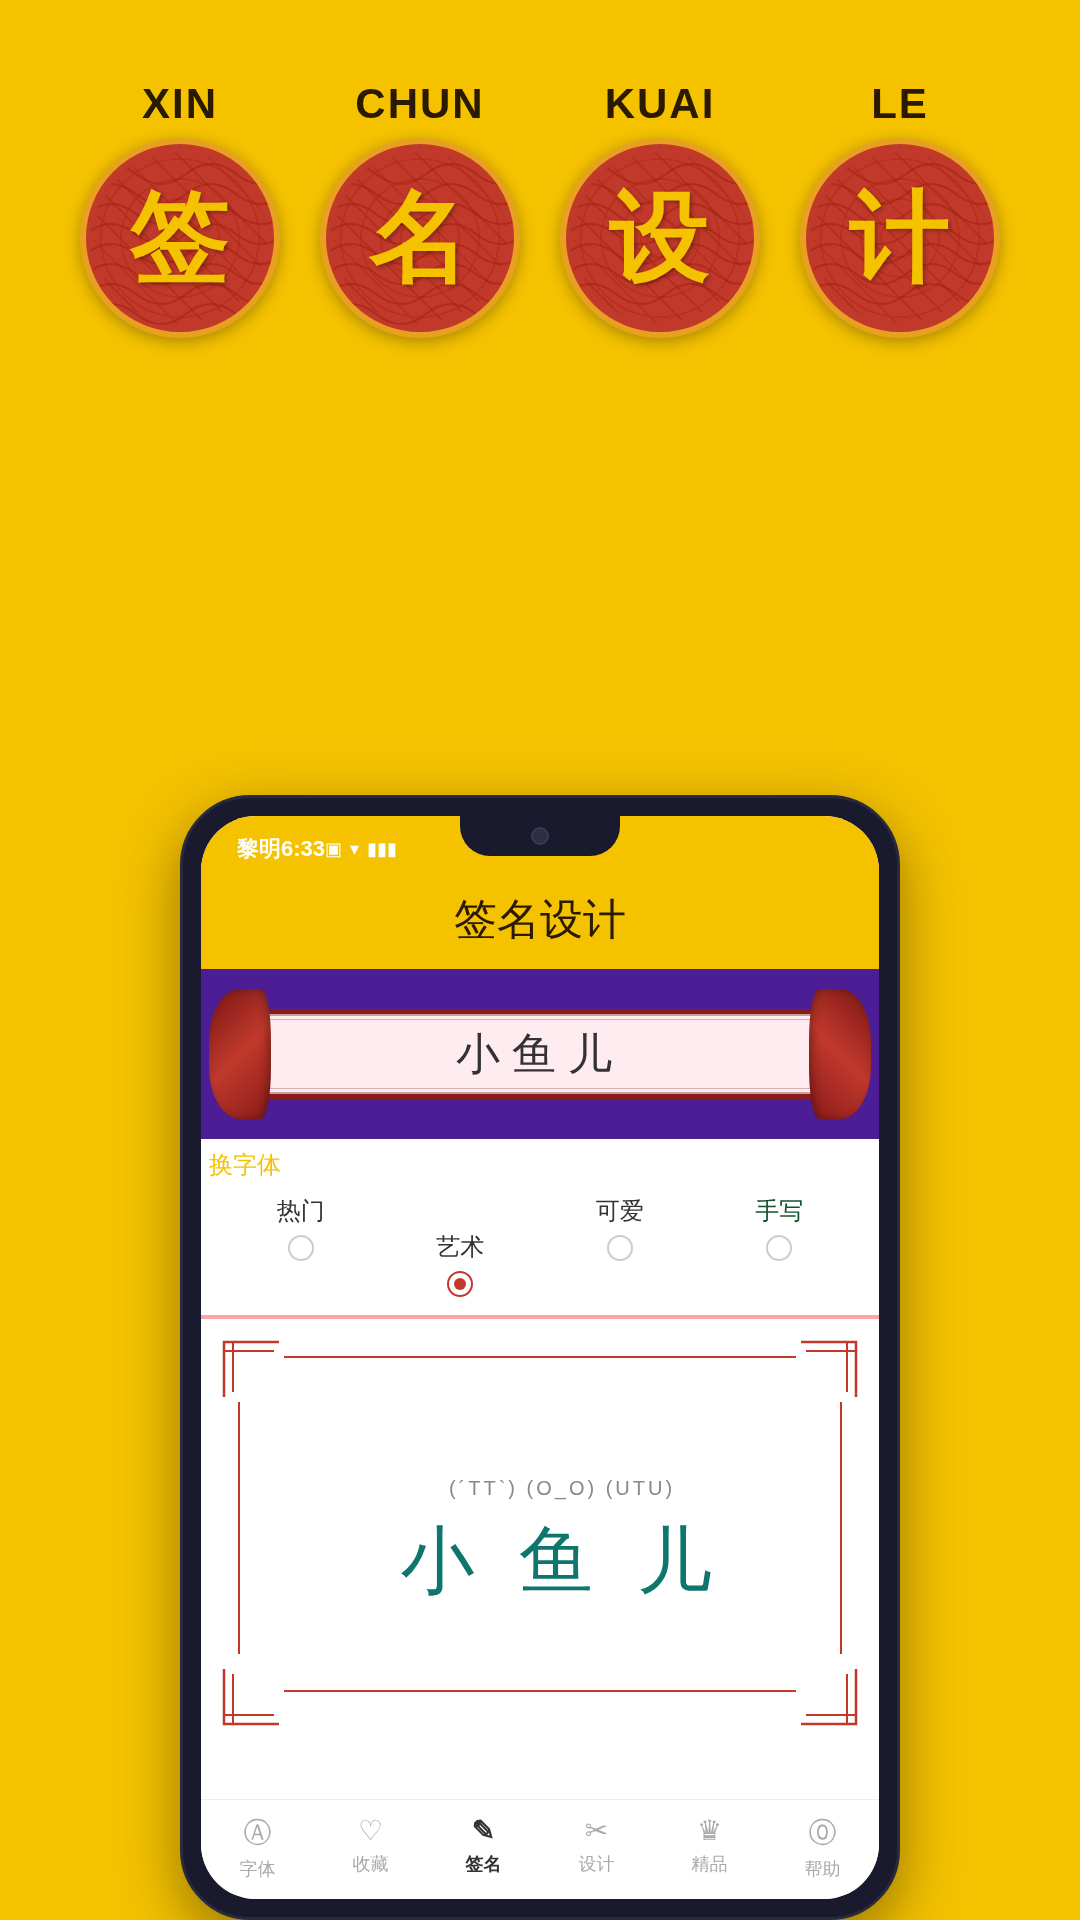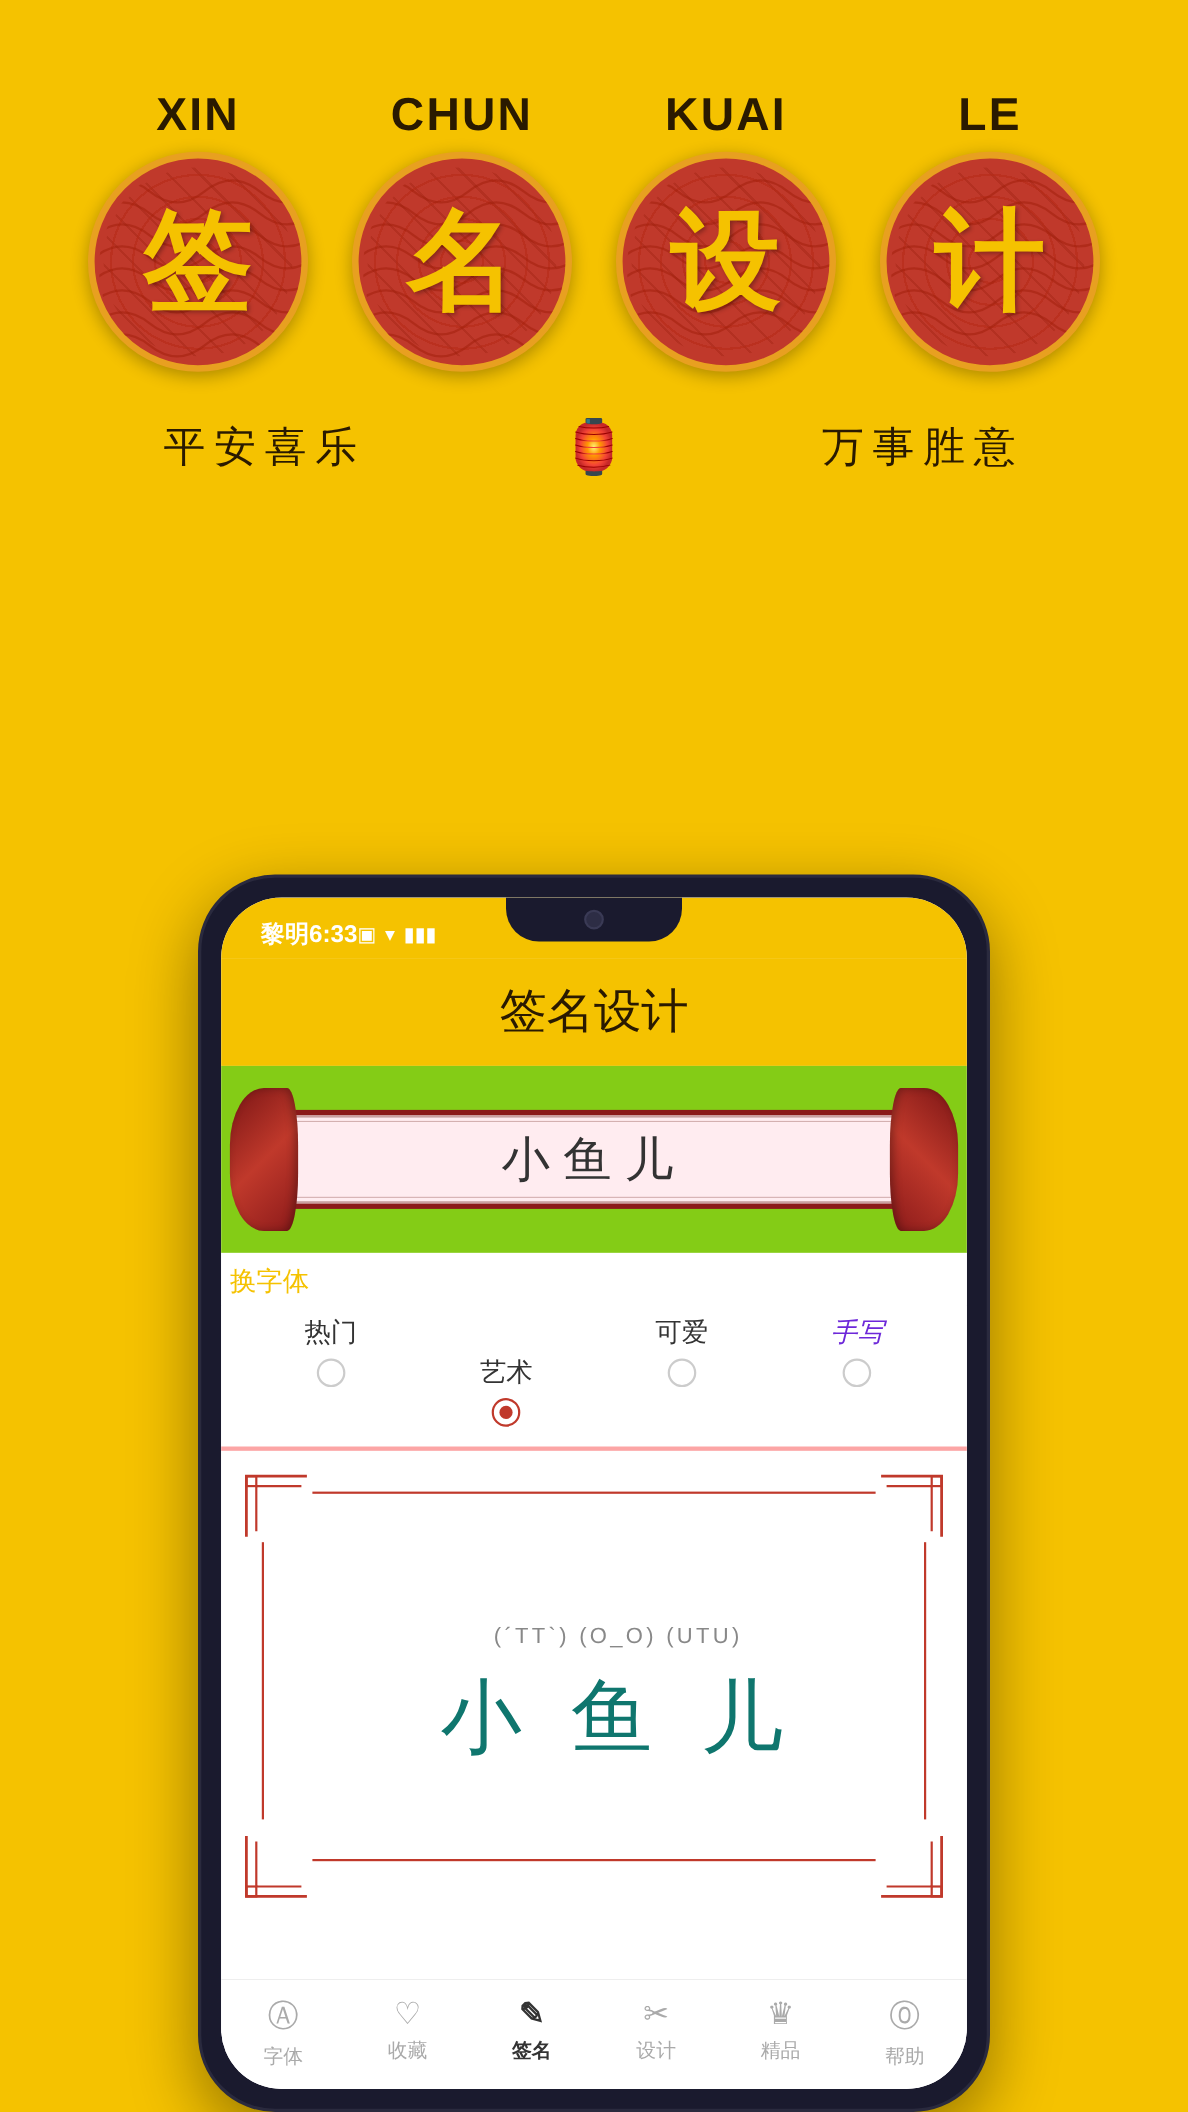--- a/index.html
+++ b/index.html
@@ -281,11 +281,6 @@
     </div>
   </div>
 
-  <div class="subtitle-row">
-    <span class="subtitle-text">平安喜乐</span>
-    <span class="crown-icon">🏮</span>
-    <span class="subtitle-text">万事胜意</span>
-  </div>
 </div>
 
 <div class="phone-container">

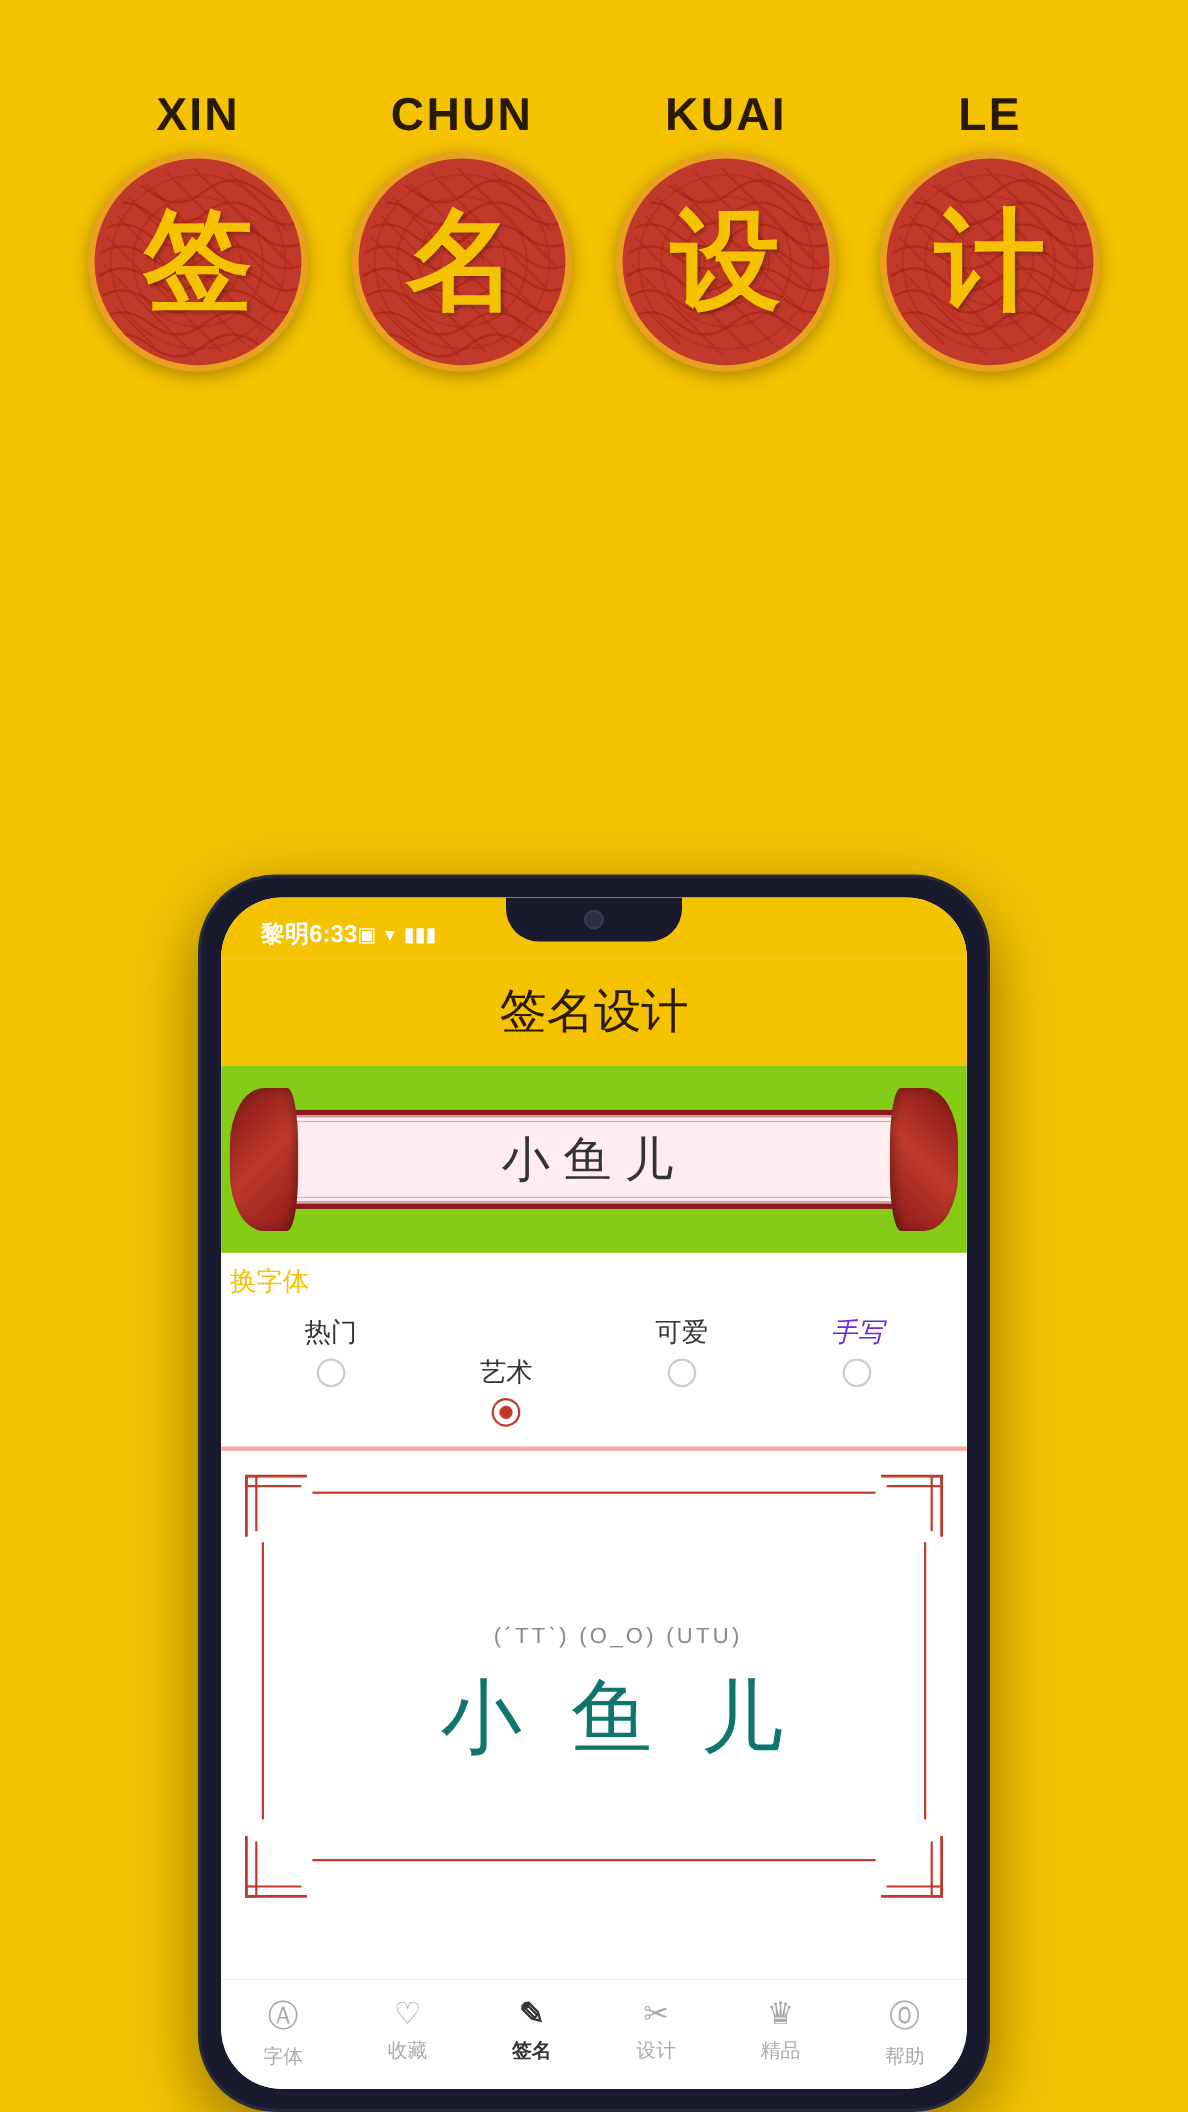--- a/index.html
+++ b/index.html
@@ -305,7 +305,7 @@
         <span>签名设计</span>
       </div>
 
-      <div style="background:#84cc16; padding:20px 8px;">
+      <div style="background:#4c1d95; padding:20px 8px;">
         <div style="position:relative; height:130px; display:flex; align-items:center; justify-content:center;">
 
           <div style="position:absolute; left:0; top:0; width:62px; height:130px; background:linear-gradient(135deg,#7a1515,#c0392b,#8B1A1A); border-radius:50% 10px 10px 50% / 40%; z-index:3; box-shadow:inset -3px 0 8px rgba(0,0,0,0.3);"></div>

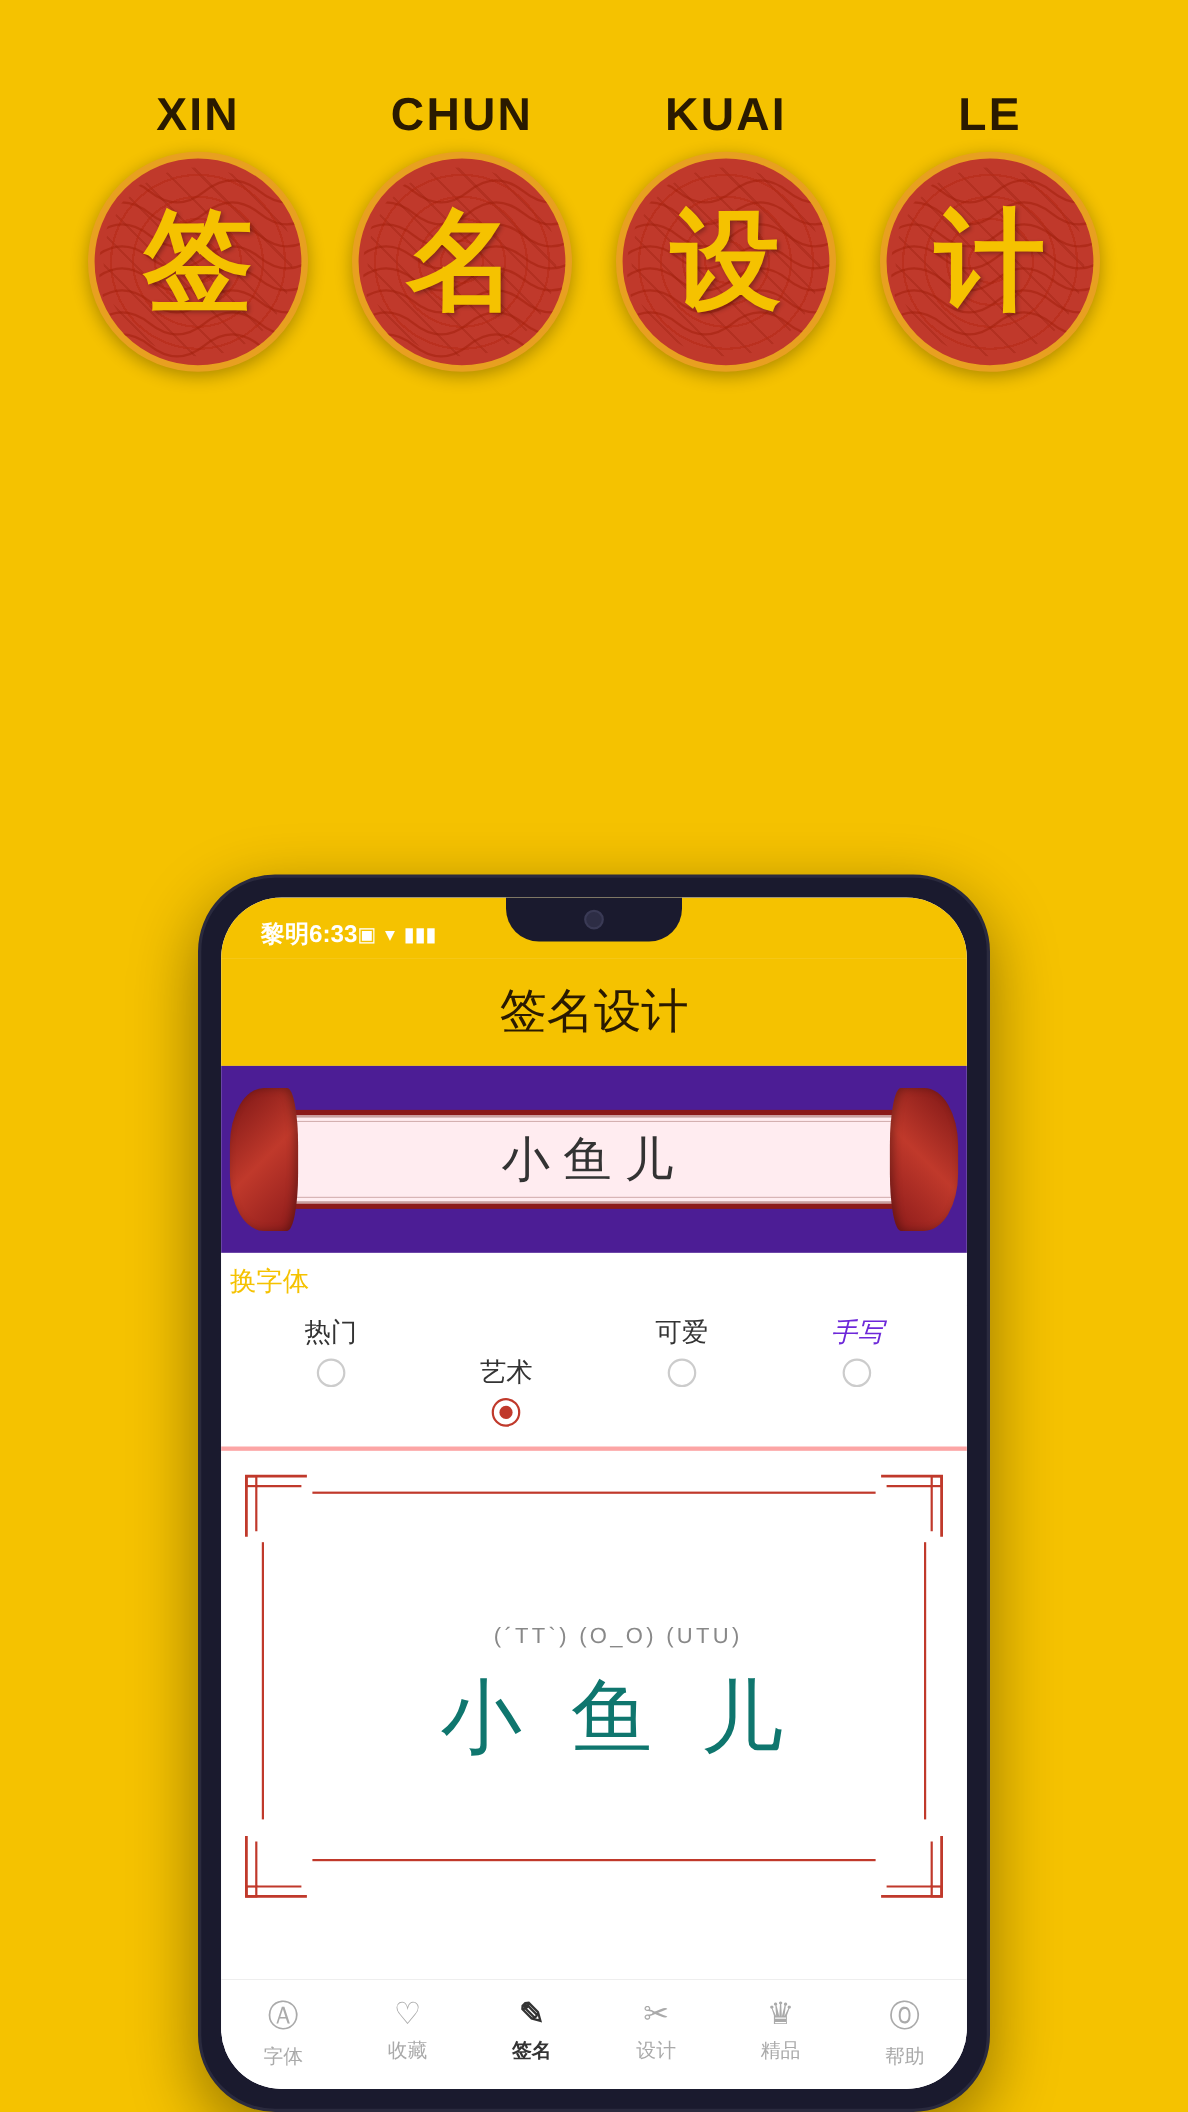--- a/index.html
+++ b/index.html
@@ -341,7 +341,7 @@
           <div style="width:26px; height:26px; border-radius:50%; border:2px solid #ccc; display:flex; align-items:center; justify-content:center;"></div>
         </div>
         <div style="display:flex; flex-direction:column; align-items:center; gap:8px;">
-          <span style="font-size:24px; color:#6d28d9;font-style:italic;">手写</span>
+          <span style="font-size:24px; color:#14532d;">手写</span>
           <div style="width:26px; height:26px; border-radius:50%; border:2px solid #ccc; display:flex; align-items:center; justify-content:center;"></div>
         </div>
       </div>

